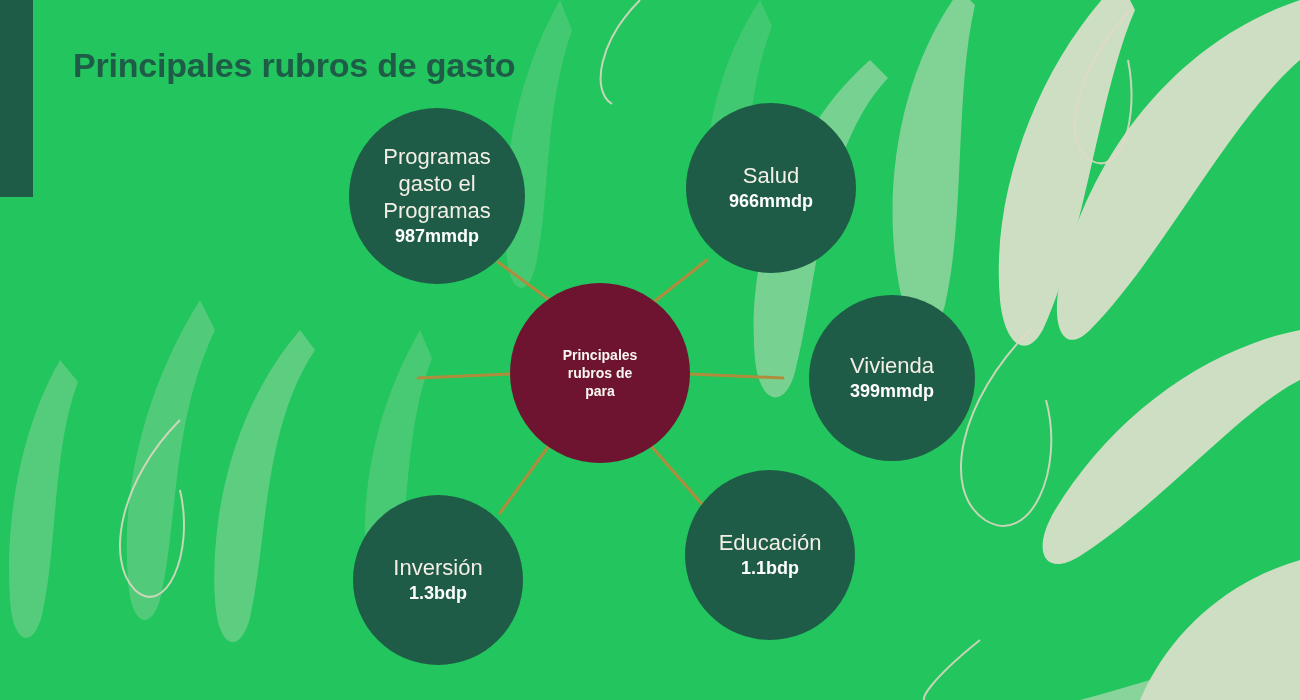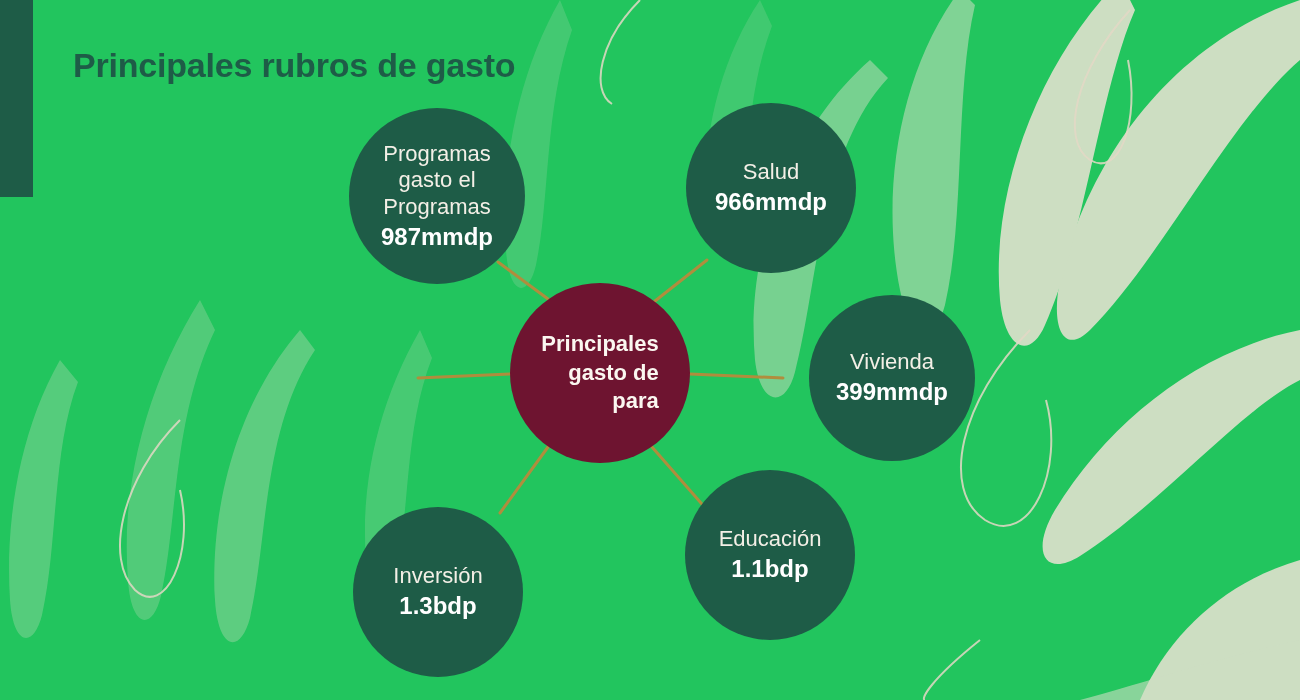--- a/index.html
+++ b/index.html
@@ -89,7 +89,7 @@
   }
 
   .node .node-value {
-    font-size: 24px;
+    font-size: 18px;
     font-weight: bold;
     color: #ffffff;
     display: block;

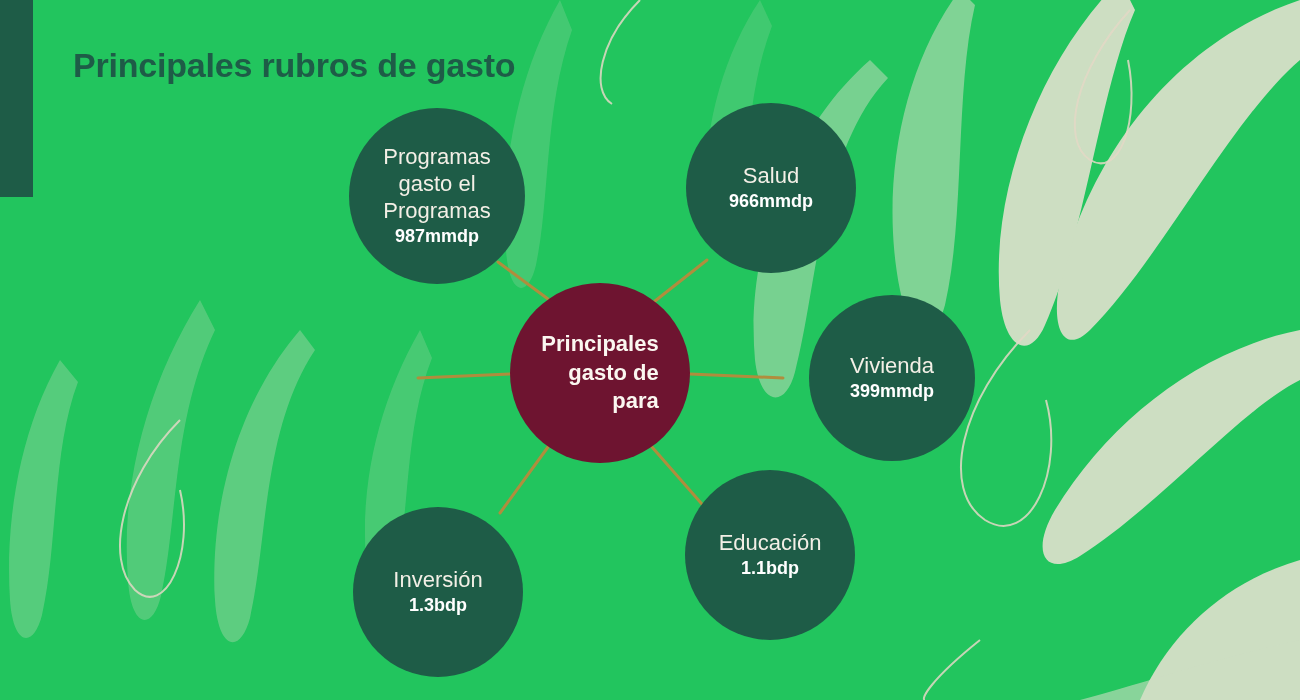--- a/index.html
+++ b/index.html
@@ -105,12 +105,11 @@
   }
 
   #node-center .center-text {
-    font-size: 22px;
+    font-size: 14px;
     font-weight: bold;
     color: #fbf7f0;
     line-height: 1.3;
     padding: 0 14px;
-    text-align: right;
   }
 </style>
 </head>

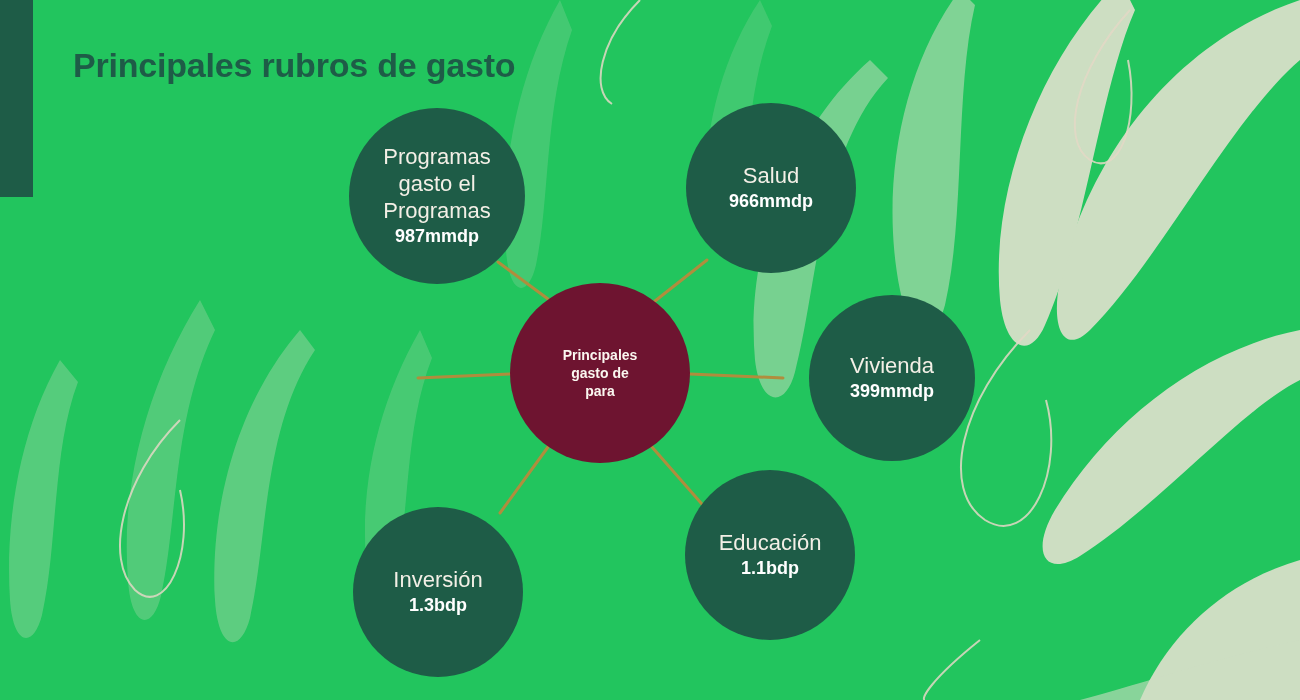--- a/index.html
+++ b/index.html
@@ -167,7 +167,7 @@
     <div class="node" id="node-center" style="left:510px; top:283px; width:180px; height:180px;">
       <div class="center-text">
         <span>Principales</span><br>
-        <span>gasto de</span><br>
+        <span>rubros de</span><br>
         <span>para</span>
       </div>
     </div>

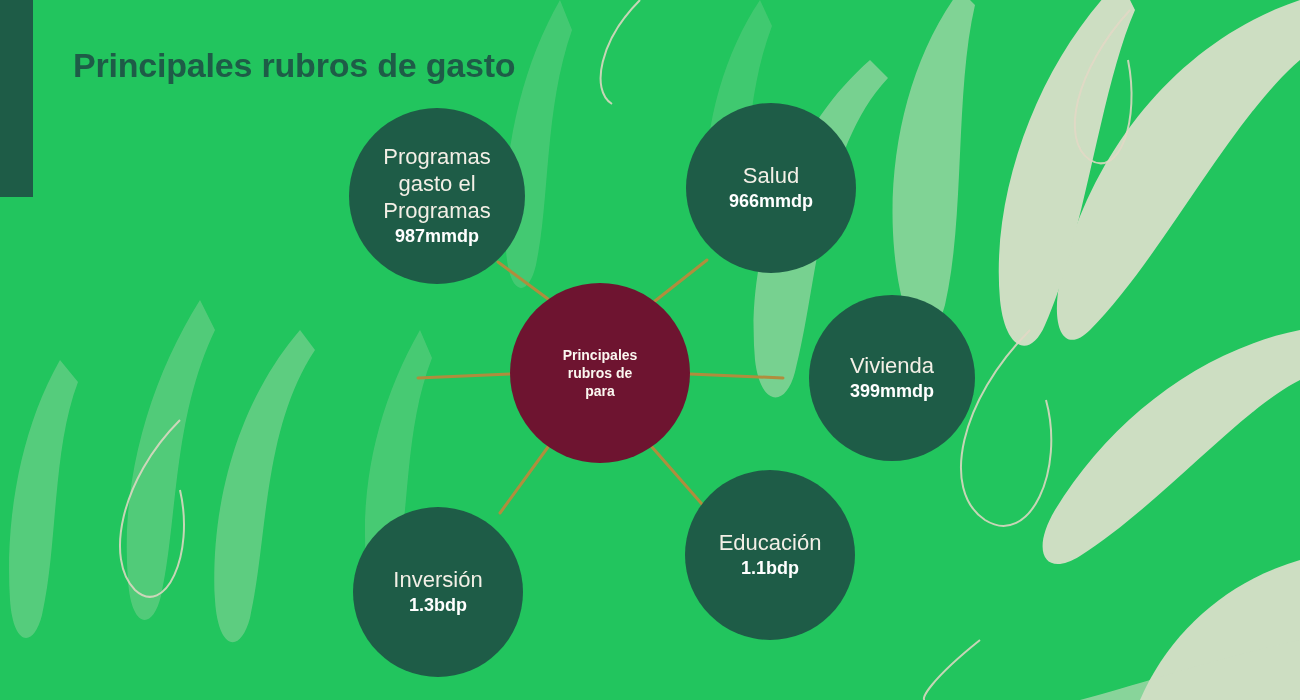--- a/index.html
+++ b/index.html
@@ -194,7 +194,7 @@
       <span class="node-value">1.1bdp</span>
     </div>
 
-    <div class="node branch" id="node-inversion" style="left:353px; top:507px; width:170px; height:170px;">
+    <div class="node branch" id="node-inversion" style="left:353px; top:495px; width:170px; height:170px;">
       <span class="node-label">Inversión</span>
       <span class="node-value">1.3bdp</span>
     </div>

